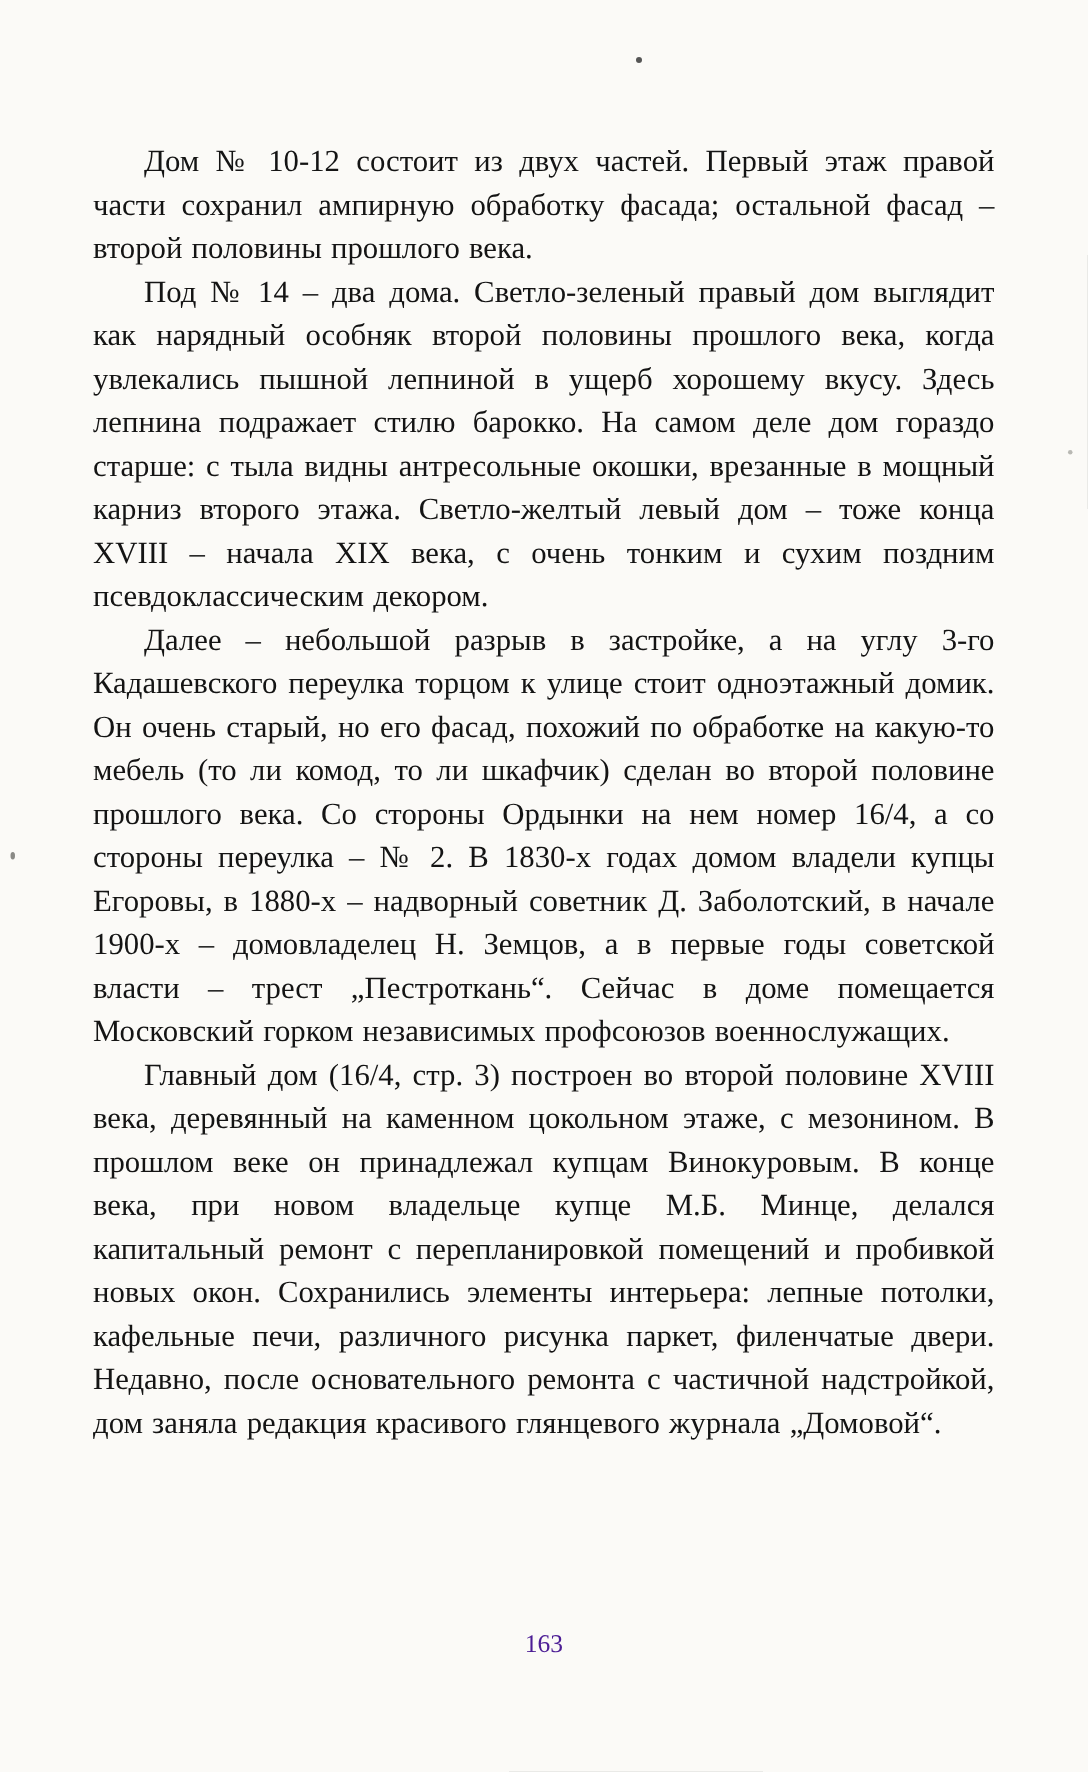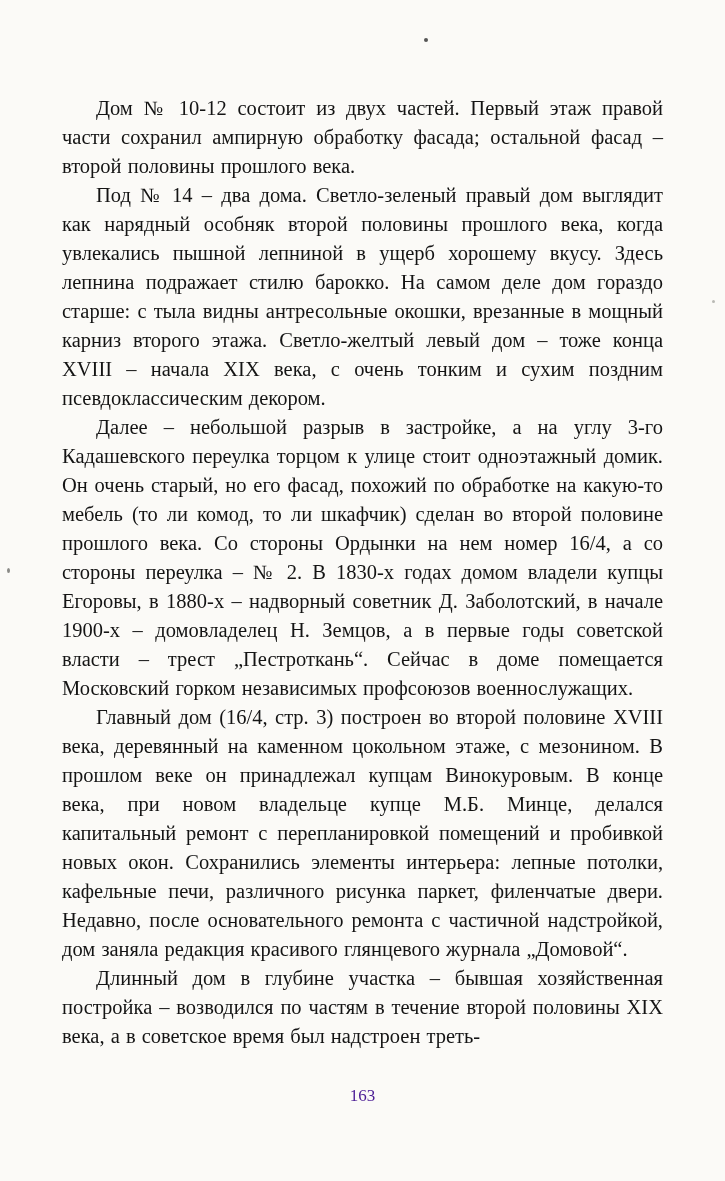--- a/index.html
+++ b/index.html
@@ -67,7 +67,6 @@
     <p>Под № 14 – два дома. Светло-зеленый правый дом выглядит как нарядный особняк второй половины прошлого века, когда увлекались пышной лепниной в ущерб хорошему вкусу. Здесь лепнина подражает стилю барокко. На самом деле дом гораздо старше: с тыла видны антресольные окошки, врезанные в мощный карниз второго этажа. Светло-желтый левый дом – тоже конца XVIII – начала XIX века, с очень тонким и сухим поздним псевдоклассическим декором.</p>
     <p>Далее – небольшой разрыв в застройке, а на углу 3-го Кадашевского переулка торцом к улице стоит одноэтажный домик. Он очень старый, но его фасад, похожий по обработке на какую-то мебель (то ли комод, то ли шкафчик) сделан во второй половине прошлого века. Со стороны Ордынки на нем номер 16/4, а со стороны переулка – № 2. В 1830-х годах домом владели купцы Егоровы, в 1880-х – надворный советник Д. Заболотский, в начале 1900-х – домовладелец Н. Земцов, а в первые годы советской власти – трест „Пестроткань“. Сейчас в доме помещается Московский горком независимых профсоюзов военнослужащих.</p>
     <p>Главный дом (16/4, стр. 3) построен во второй половине XVIII века, деревянный на каменном цокольном этаже, с мезонином. В прошлом веке он принадлежал купцам Винокуровым. В конце века, при новом владельце купце М.Б. Минце, делался капитальный ремонт с перепланировкой помещений и пробивкой новых окон. Сохранились элементы интерьера: лепные потолки, кафельные печи, различного рисунка паркет, филенчатые двери. Недавно, после основательного ремонта с частичной надстройкой, дом заняла редакция красивого глянцевого журнала „Домовой“.</p>
-    <p>Длинный дом в глубине участка – бывшая хозяйственная постройка – возводился по частям в течение второй половины XIX века, а в советское время был надстроен треть-</p>
   </div>
 
   <div class="page-number">163</div>

